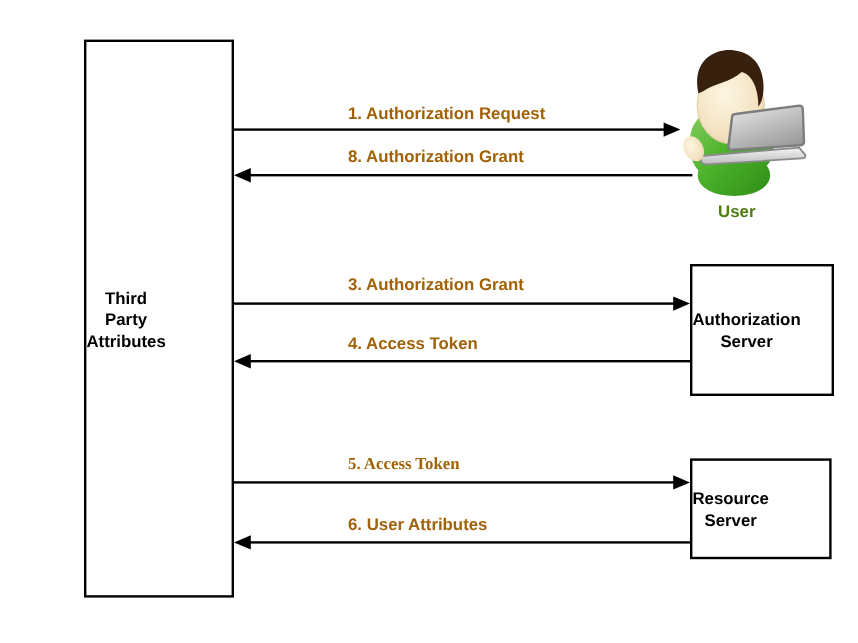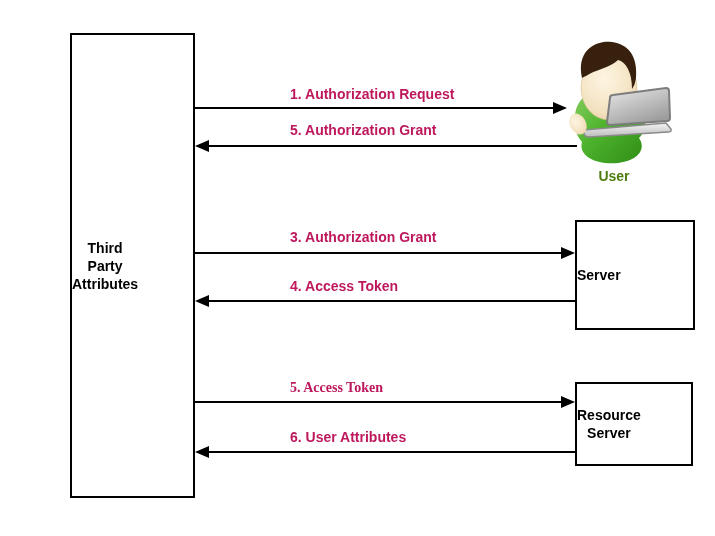--- a/index.html
+++ b/index.html
@@ -43,7 +43,7 @@
     left: 290px;
     font-size: 14px;
     font-weight: bold;
-    color: #be185d;
+    color: #a16207;
     line-height: 17px;
     white-space: nowrap;
   }

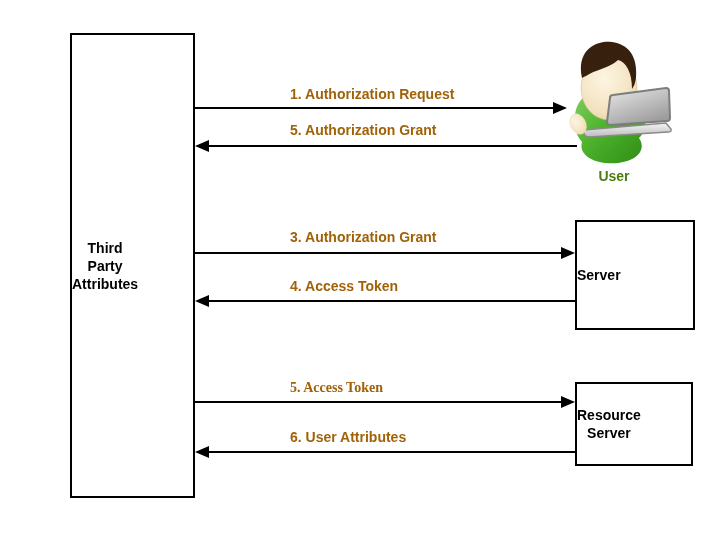--- a/index.html
+++ b/index.html
@@ -138,7 +138,7 @@
   </div>
 
   <div class="msg m2">
-    <div class="msg-label">5. Authorization Grant</div>
+    <div class="msg-label">8. Authorization Grant</div>
     <div class="msg-line"></div>
     <div class="msg-head left"></div>
   </div>

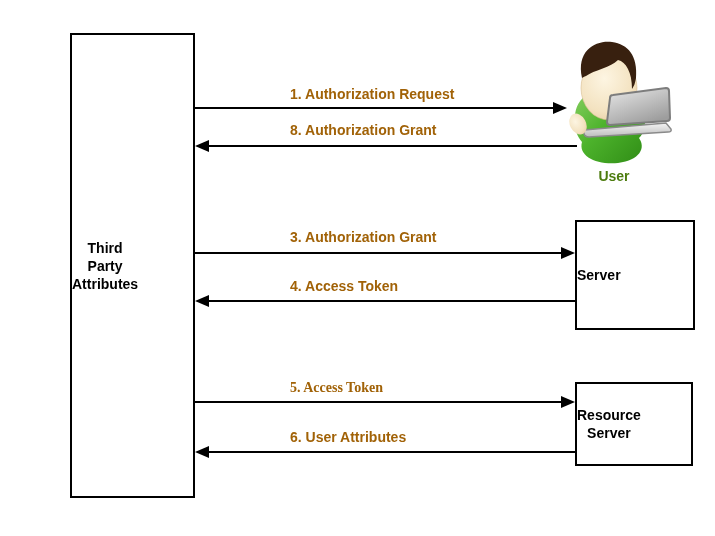--- a/index.html
+++ b/index.html
@@ -120,6 +120,7 @@
 
   <div class="box authsrv">
     <div class="box-label">
+      <span>Authorization</span>
       <span>Server</span>
     </div>
   </div>

